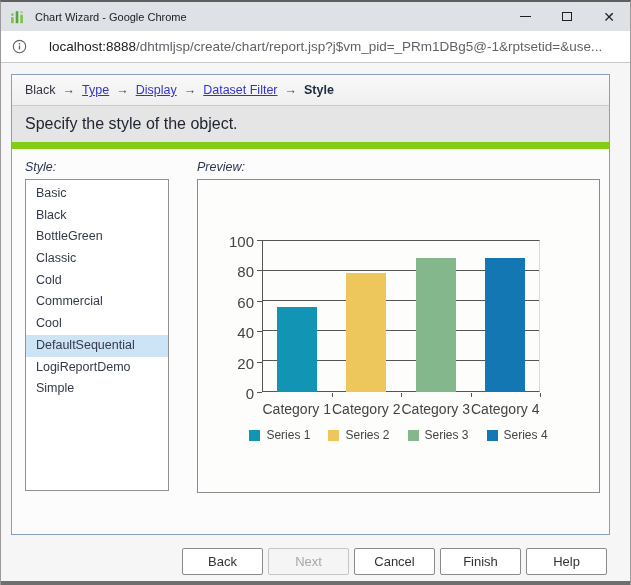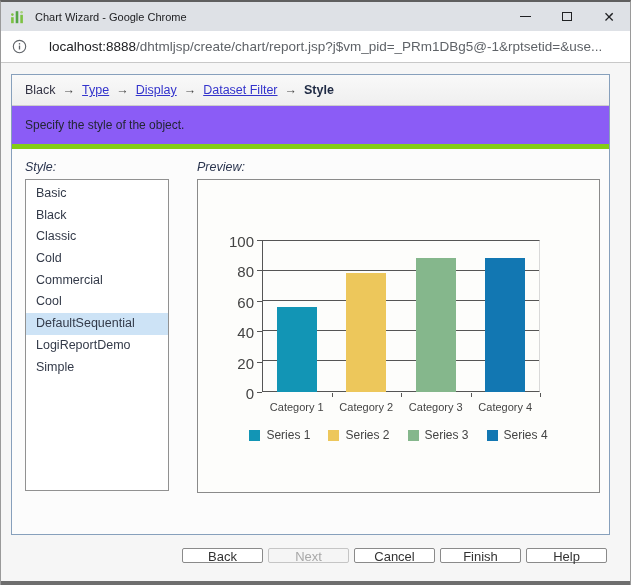--- a/index.html
+++ b/index.html
@@ -39,8 +39,8 @@
   .crumb-arrow { margin:0 7px; color:#444; }
   .crumb-link { color:#3333cc; text-decoration:underline; cursor:pointer; }
   .crumb-current { font-weight:bold; color:#1f2a44; }
-  .instruction { height:43px; background:#8b5cf6; border-bottom:5px solid #84cc16;
-    display:flex; align-items:center; padding-left:13px; font-size:12px; color:#222633; }
+  .instruction { height:43px; background:#e5e5e5; border-bottom:7px solid #84cc16;
+    display:flex; align-items:center; padding-left:13px; font-size:16px; color:#222633; }
 
   .content { display:flex; padding:11px 0 0 13px; }
   .col-label { font-size:12.5px; color:#2c3650; margin-bottom:5px;font-style:italic; }

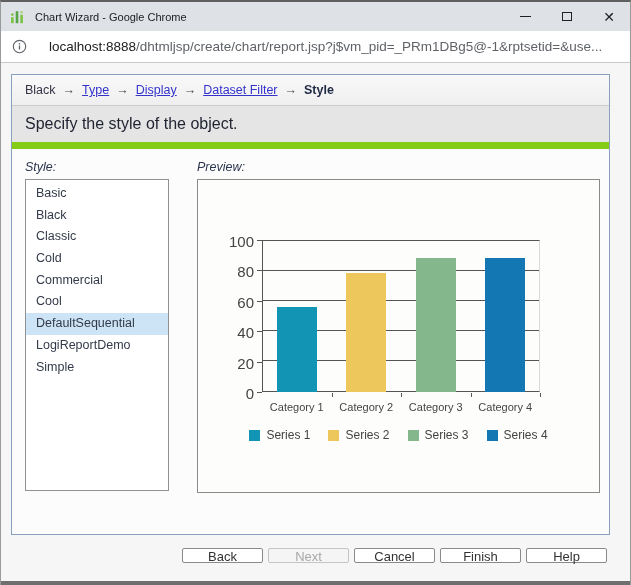--- a/index.html
+++ b/index.html
@@ -134,6 +134,7 @@
           <div class="listbox" id="style-list">
               <div class="list-item">Basic</div>
               <div class="list-item">Black</div>
+              <div class="list-item">BottleGreen</div>
               <div class="list-item">Classic</div>
               <div class="list-item">Cold</div>
               <div class="list-item">Commercial</div>

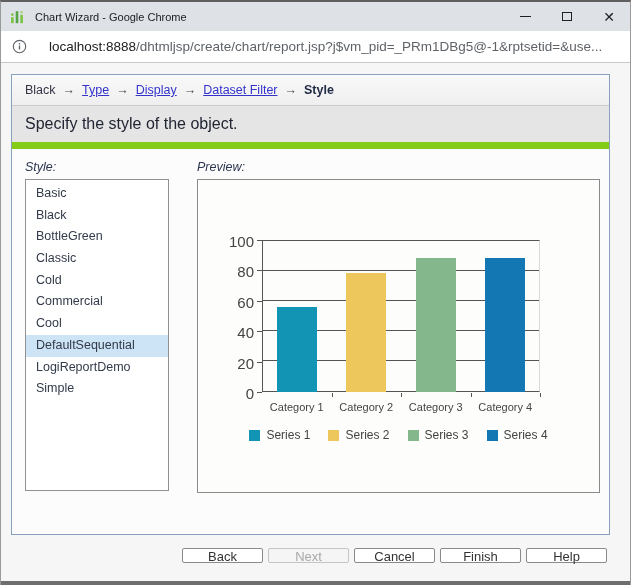--- a/index.html
+++ b/index.html
@@ -62,7 +62,7 @@
   .y-label { position:absolute; width:50px; text-align:right; font-size:15px; color:#444; }
   .y-tick { position:absolute; width:5px; height:1px; background:#555; }
   .x-tick { position:absolute; width:1px; height:4px; background:#555; }
-  .x-label { position:absolute; width:90px; text-align:center; font-size:11px; color:#444; }
+  .x-label { position:absolute; width:90px; text-align:center; font-size:14px; color:#444; }
   .legend { position:absolute; left:0; right:0; display:flex; justify-content:center; }
   .legend-item { display:flex; align-items:center; margin:0 9px; }
   .legend-swatch { width:11px; height:11px; margin-right:6px; }

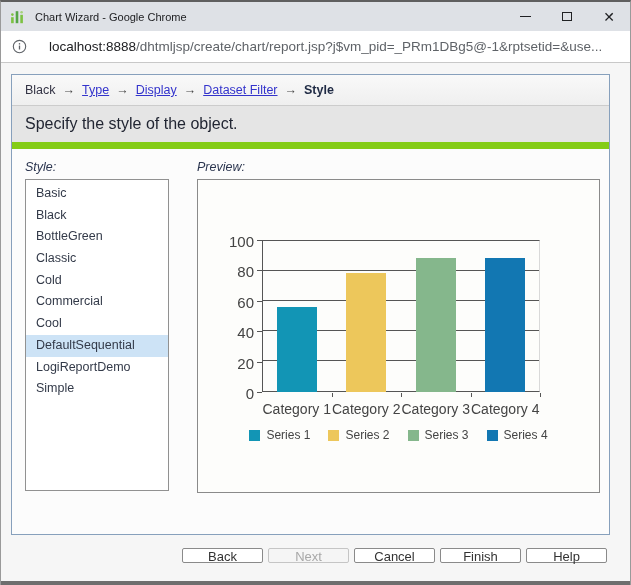--- a/index.html
+++ b/index.html
@@ -70,7 +70,7 @@
 
   
   .btn-row { position:absolute; right:23px; top:483px; display:flex; }
-  .btn { width:81px; height:15px; margin-left:5px; background:#ffffff;
+  .btn { width:81px; height:27px; margin-left:5px; background:#ffffff;
     border:1px solid #8a8a8a; border-radius:2px; font-size:13px; color:#333;
     font-family:"Liberation Sans", sans-serif; cursor:pointer; }
   .btn.disabled { color:#a8a8a8; border-color:#c5c5c5; background:#f5f5f5; cursor:default; }

